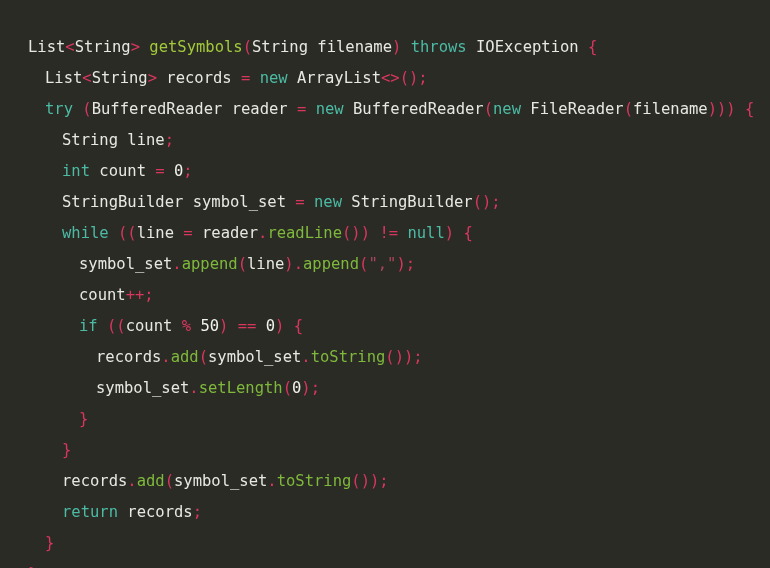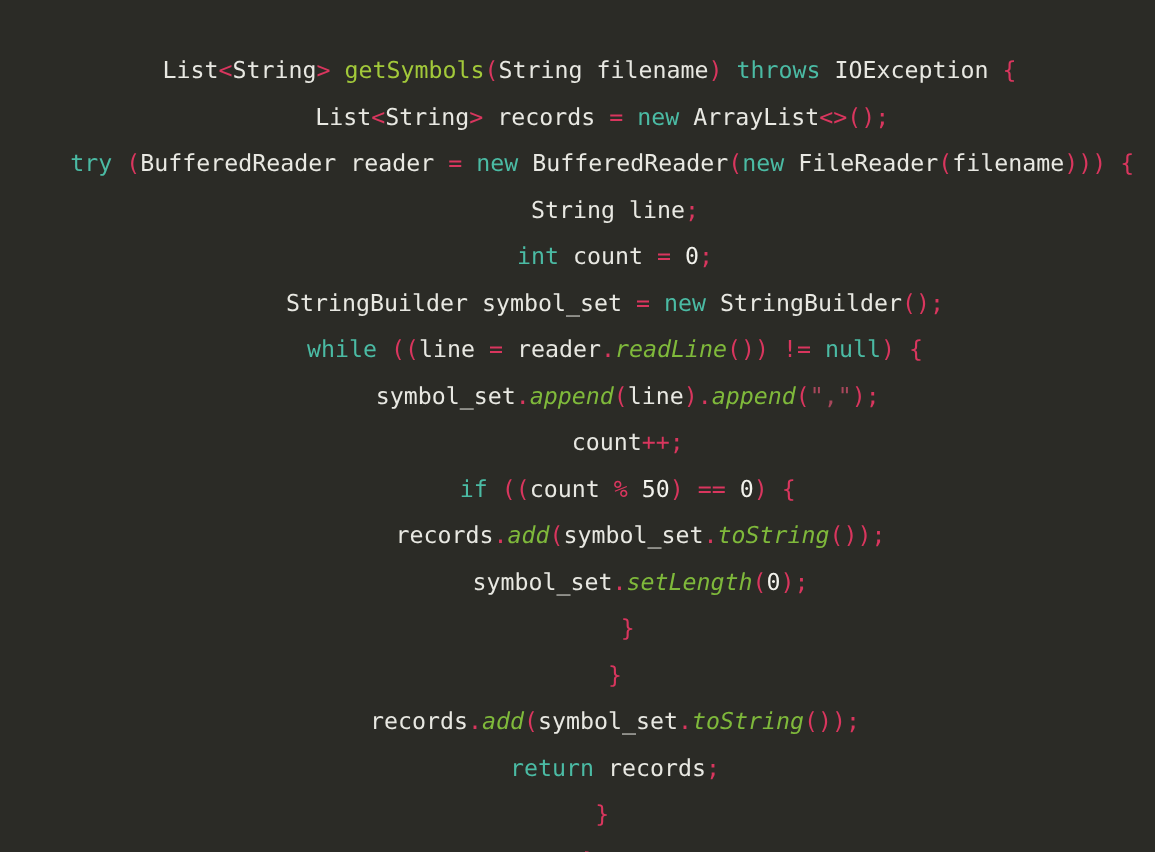--- a/index.html
+++ b/index.html
@@ -13,10 +13,9 @@
     height: 568px;
     background: #2b2b26;
     box-sizing: border-box;
-    padding: 16px 0 0 0;
+    padding: 16px 0 0 12px;
     overflow: hidden;
     position: relative;
-    text-align: center;
   }
   #code-block {
     font-family: "DejaVu Sans Mono", "Liberation Mono", monospace;

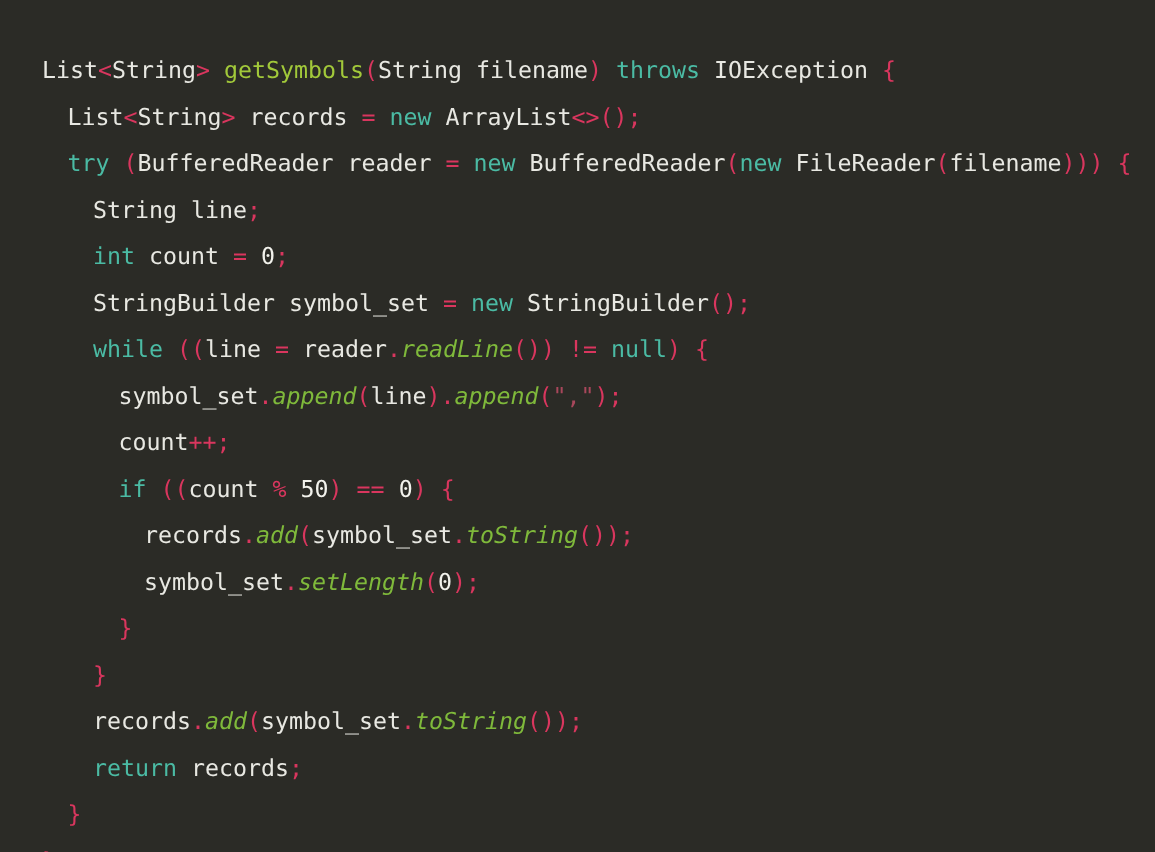--- a/index.html
+++ b/index.html
@@ -34,7 +34,7 @@
   .t-kw      { color: #4bbba4; }
   .t-punc    { color: #d9365e; }
   .t-fn      { color: #a2c93a; }
-  .t-method  { color: #7fb93b; font-style: italic; }
+  .t-method  { color: #7fb93b; }
   .t-str     { color: #a8475b; }
   .t-num     { color: #f2f2ec; }
   .t-type    { color: #e8e8e2; }

